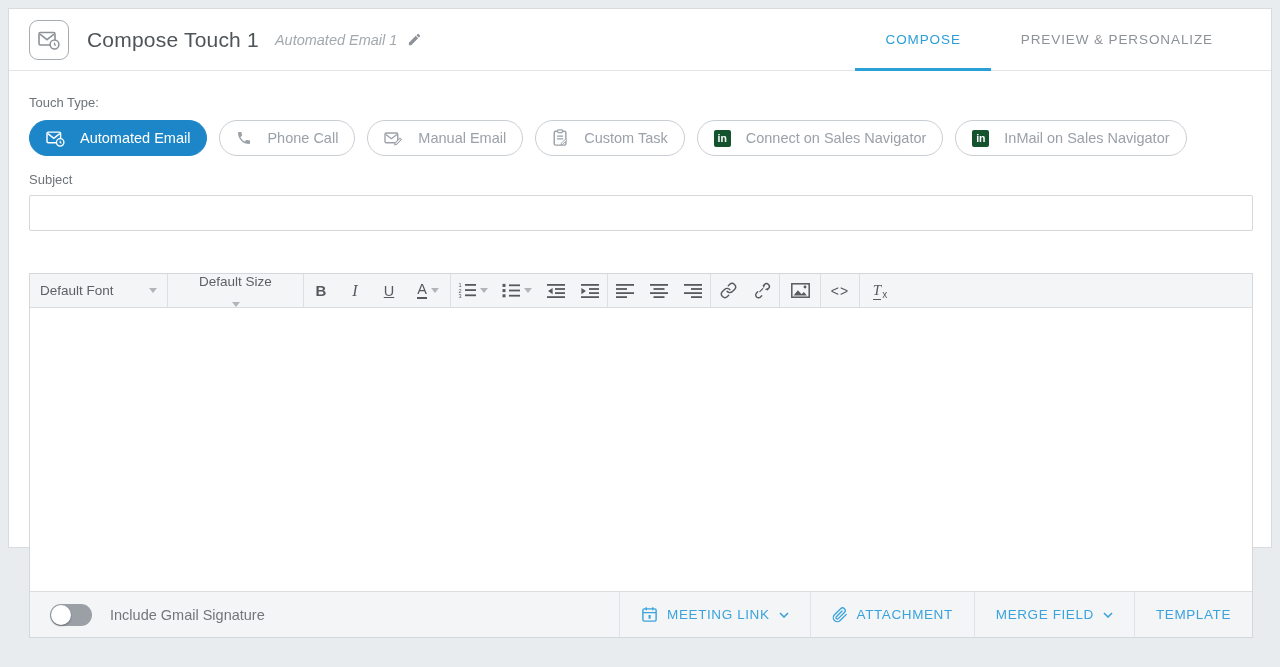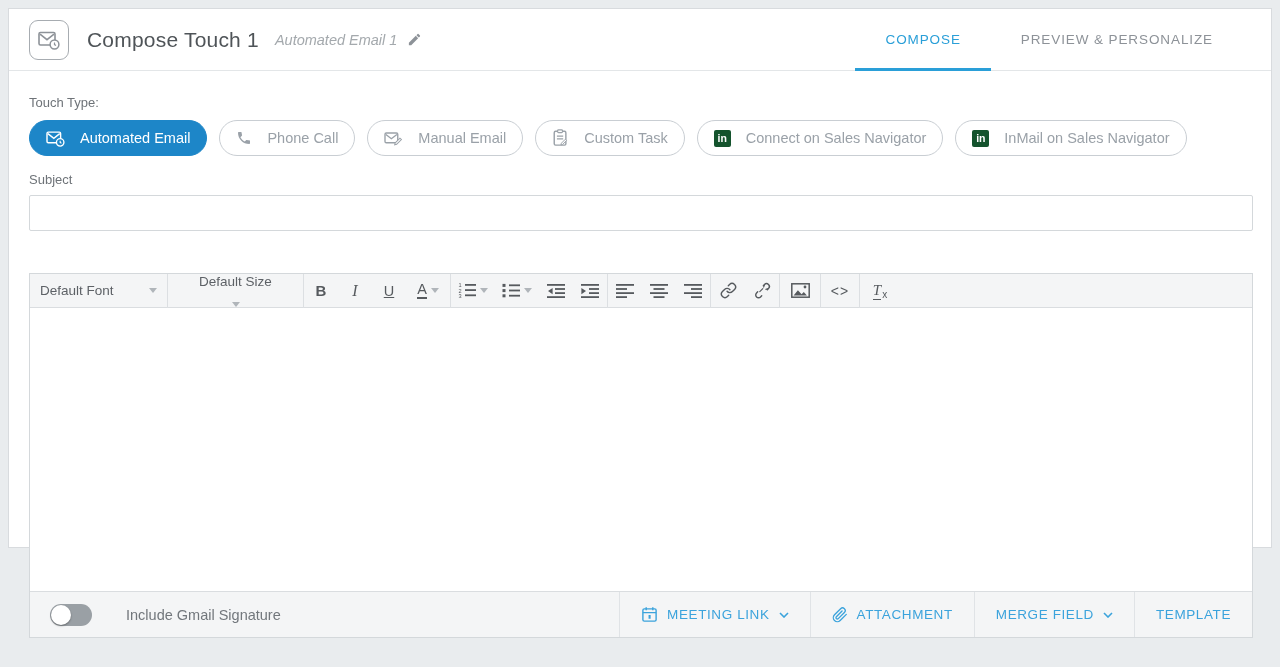--- a/index.html
+++ b/index.html
@@ -66,7 +66,7 @@
   
   .efooter { height:46px; background:var(--panel_bg,#f4f5f6); border-top:1px solid #dadde0;
     display:flex; align-items:stretch; }
-  .sig { display:flex; align-items:center; gap:34px; padding-left:20px; color:#72777c;
+  .sig { display:flex; align-items:center; gap:18px; padding-left:20px; color:#72777c;
     font-size:14.5px; }
   .toggle { width:42px; height:22px; border-radius:11px; background:#9aa0a5; position:relative;
     cursor:pointer; }

